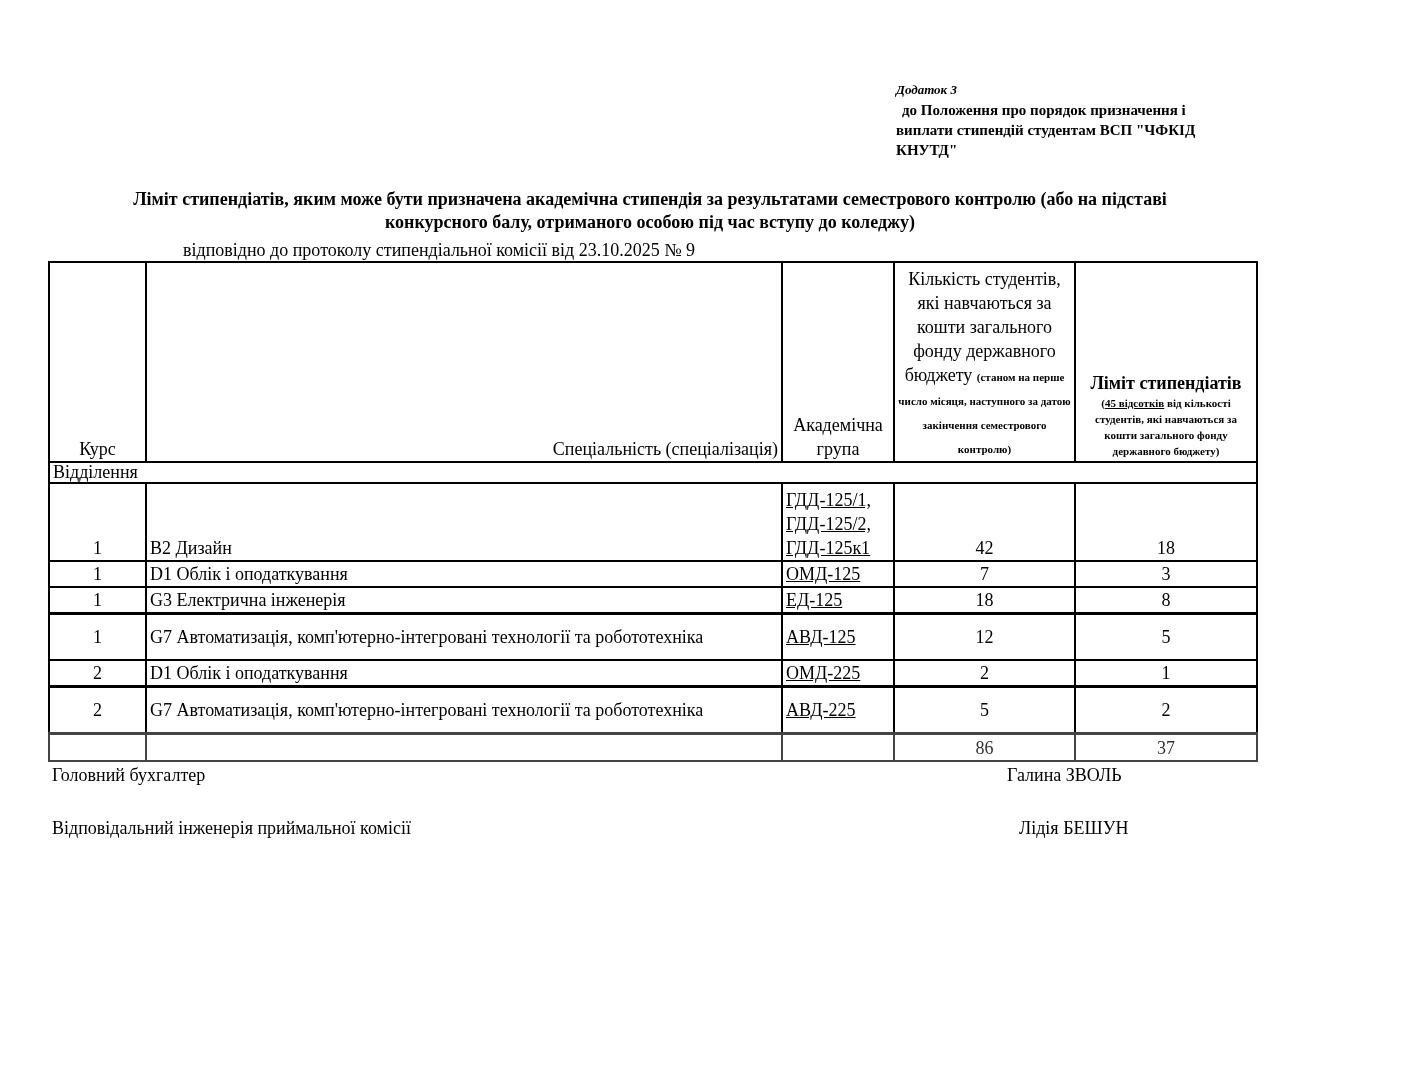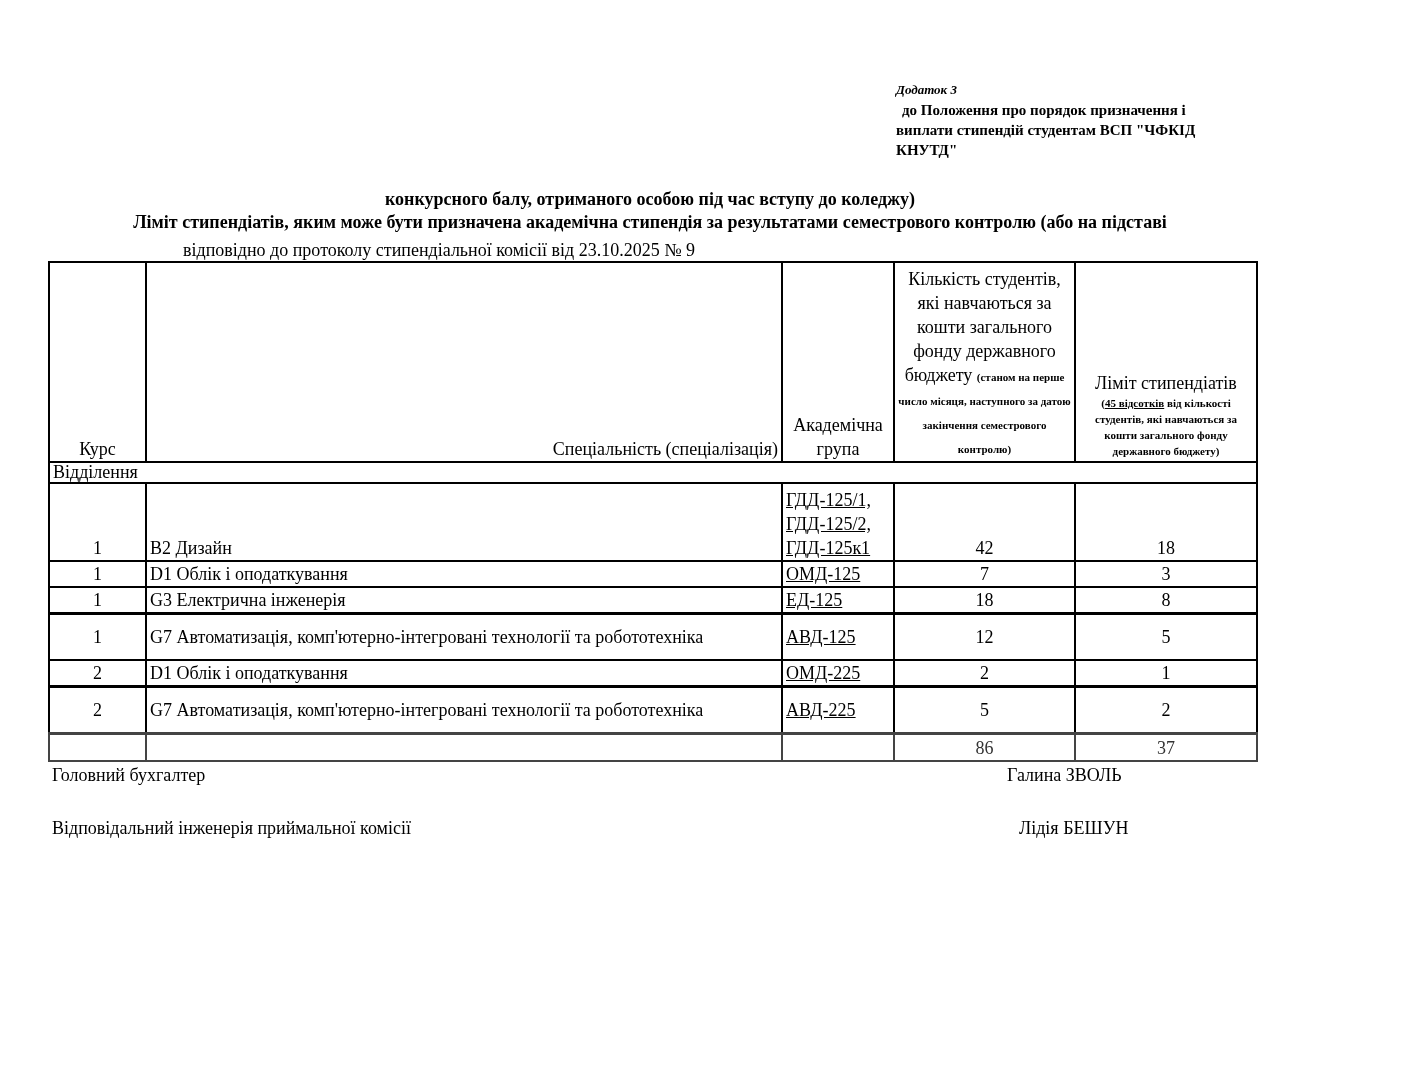--- a/index.html
+++ b/index.html
@@ -68,8 +68,8 @@
 </div>
 
 <div class="doc-title">
+  <div>Ліміт стипендіатів, яким може бути призначена академічна стипендія за результатами семестрового контролю (або на підставі</div>
   <div>конкурсного балу, отриманого особою під час вступу до коледжу)</div>
-  <div>Ліміт стипендіатів, яким може бути призначена академічна стипендія за результатами семестрового контролю (або на підставі</div>
 </div>
 <div class="doc-subtitle">відповідно до протоколу стипендіальної комісії від 23.10.2025 № 9</div>
 

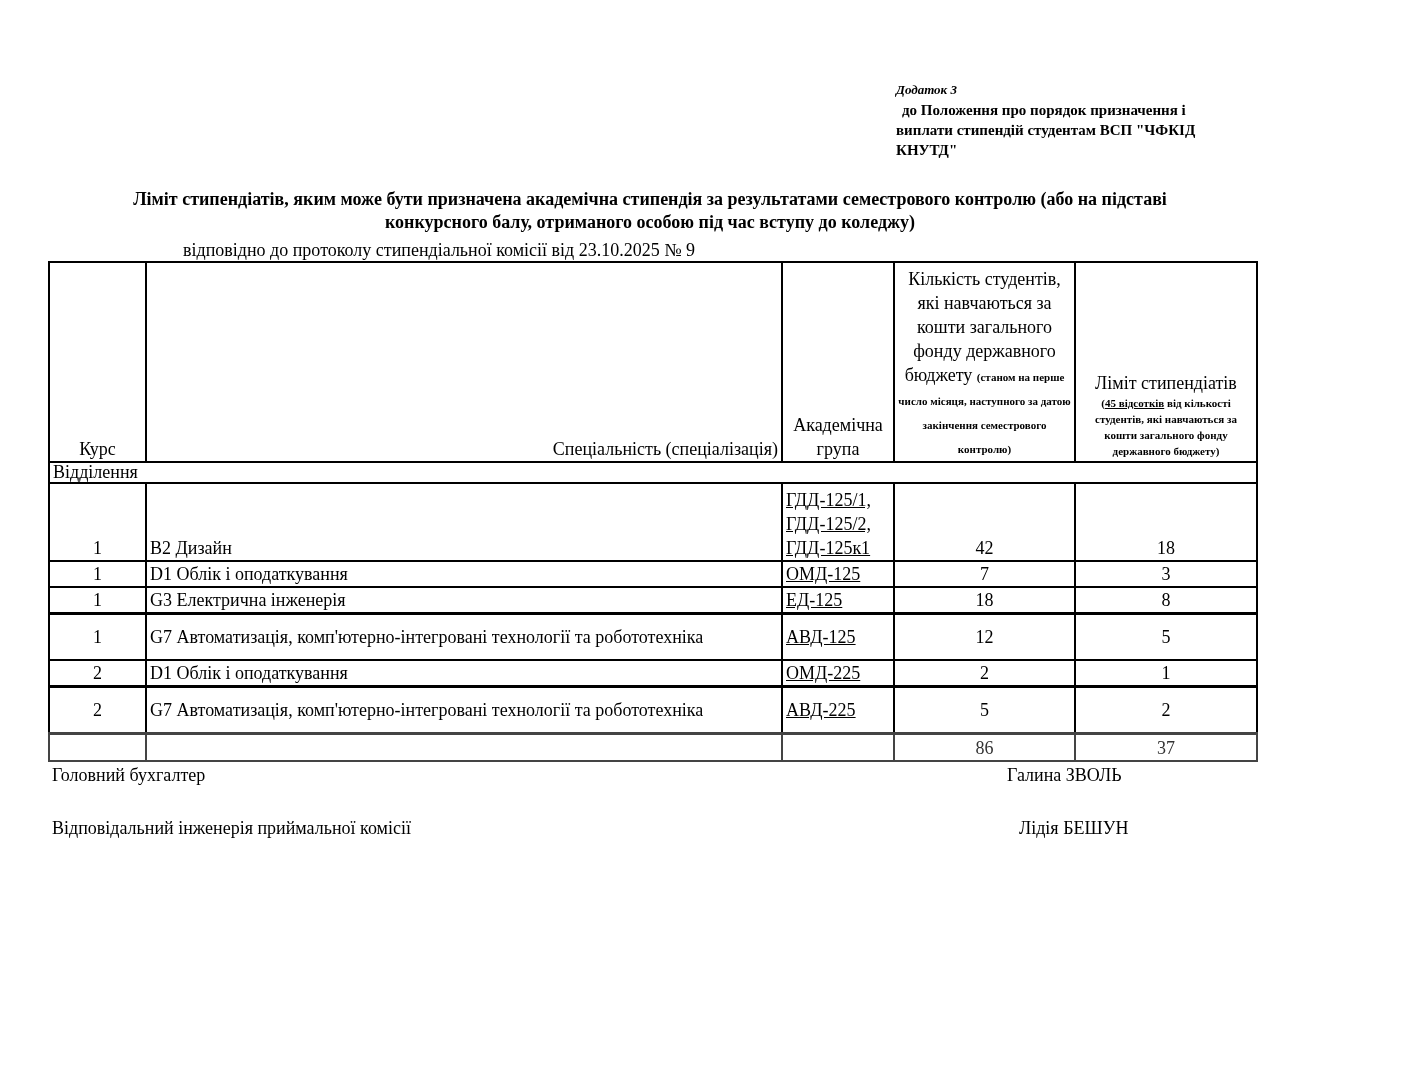--- a/index.html
+++ b/index.html
@@ -40,7 +40,7 @@
   .hdr-count { text-align: center; font-size: 18px; line-height: 24px; padding-bottom: 2px !important; border-radius: 25px; }
   .hdr-count .small, .hdr-limit .small { font-size: 11px; line-height: 16px; font-weight: bold; }
   .hdr-limit { text-align: center; padding-bottom: 2px !important; }
-  .hdr-limit .big { font-size: 18px; line-height: 24px; display: block; }
+  .hdr-limit .big { font-size: 18px; line-height: 24px; display: block; font-weight: bold; }
   .hdr-limit .small { display: block; }
   .hdr-limit u { text-decoration: underline; }
   .dept-row td { height: 19px; line-height: 19px; padding: 0 2px; border-bottom: 3px solid #000; }

